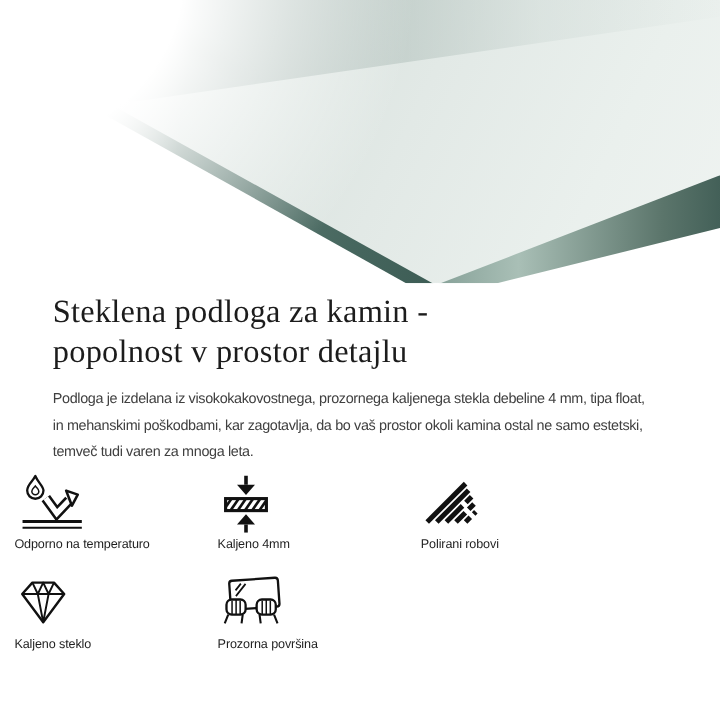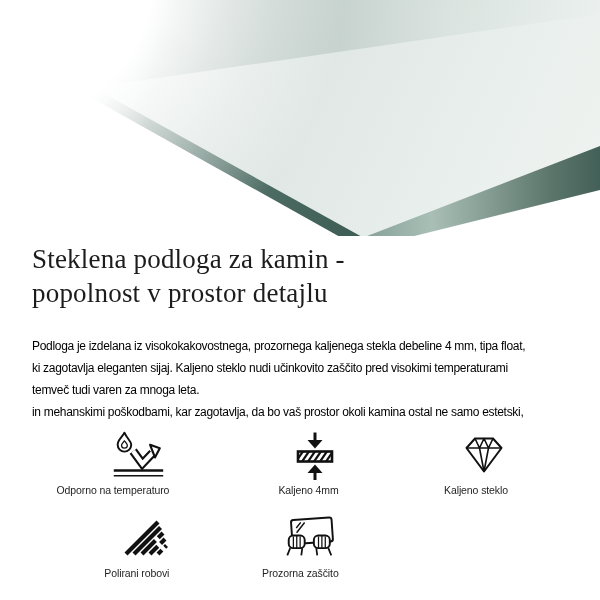--- a/index.html
+++ b/index.html
@@ -51,7 +51,7 @@
   .fade-topleft{background:radial-gradient(circle at 2% -10%,#fff 0%,#fff 22%,rgba(255,255,255,0) 52%);}
 
   
-  .content{padding:0 32px;}
+  .content{padding:0 44px;}
   h1{
     margin:0;padding:6px 0 0;
     font-family:"Liberation Serif", serif;font-weight:400;

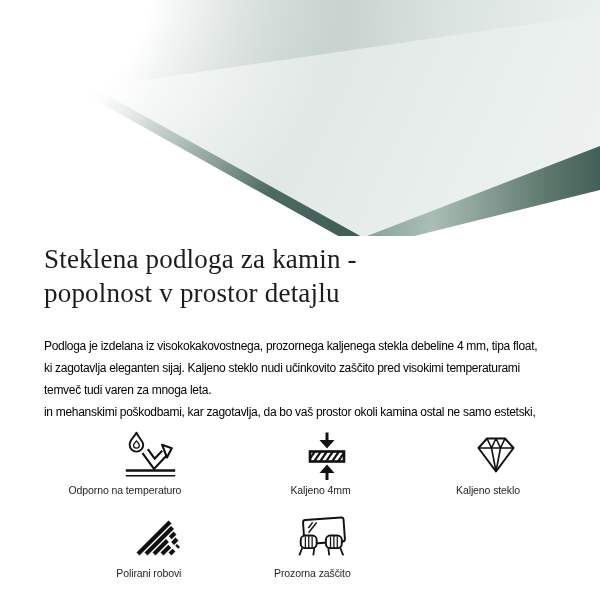--- a/index.html
+++ b/index.html
@@ -57,7 +57,7 @@
     font-family:"Liberation Serif", serif;font-weight:400;
     font-size:27px;line-height:34px;color:#1c1c1c;letter-spacing:.2px;
   }
-  .desc{margin-top:25px;color:#000000;font-size:12px;line-height:22px;letter-spacing:-.3px;white-space:nowrap;}
+  .desc{margin-top:11px;color:#404040;font-size:12px;line-height:22px;letter-spacing:-.3px;white-space:nowrap;}
 
   
   .features{

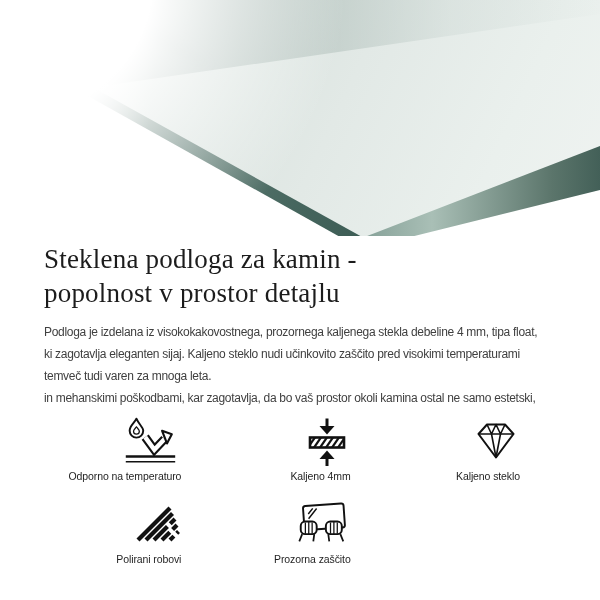--- a/index.html
+++ b/index.html
@@ -93,7 +93,6 @@
 
     <div class="desc">
       <div>Podloga je izdelana iz visokokakovostnega, prozornega kaljenega stekla debeline 4 mm, tipa float,</div>
-      <div>ki zagotavlja eleganten sijaj. Kaljeno steklo nudi učinkovito zaščito pred visokimi temperaturami</div>
       <div>temveč tudi varen za mnoga leta.</div>
       <div>in mehanskimi poškodbami, kar zagotavlja, da bo vaš prostor okoli kamina ostal ne samo estetski,</div>
     </div>

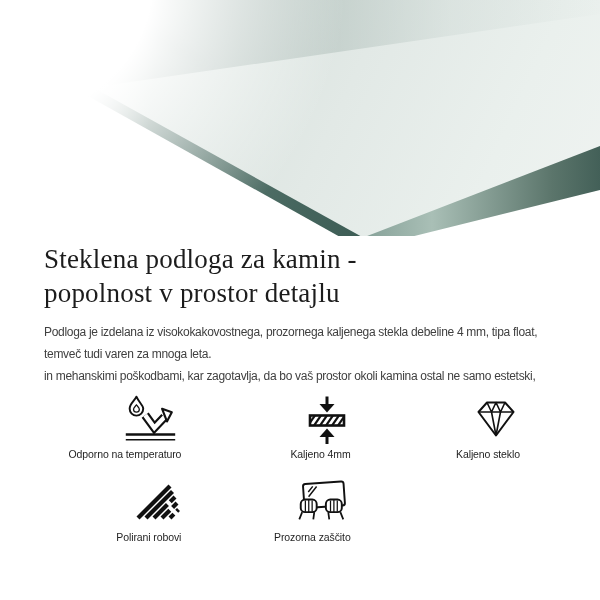--- a/index.html
+++ b/index.html
@@ -93,8 +93,8 @@
 
     <div class="desc">
       <div>Podloga je izdelana iz visokokakovostnega, prozornega kaljenega stekla debeline 4 mm, tipa float,</div>
+      <div>in mehanskimi poškodbami, kar zagotavlja, da bo vaš prostor okoli kamina ostal ne samo estetski,</div>
       <div>temveč tudi varen za mnoga leta.</div>
-      <div>in mehanskimi poškodbami, kar zagotavlja, da bo vaš prostor okoli kamina ostal ne samo estetski,</div>
     </div>
 
     <div class="features">

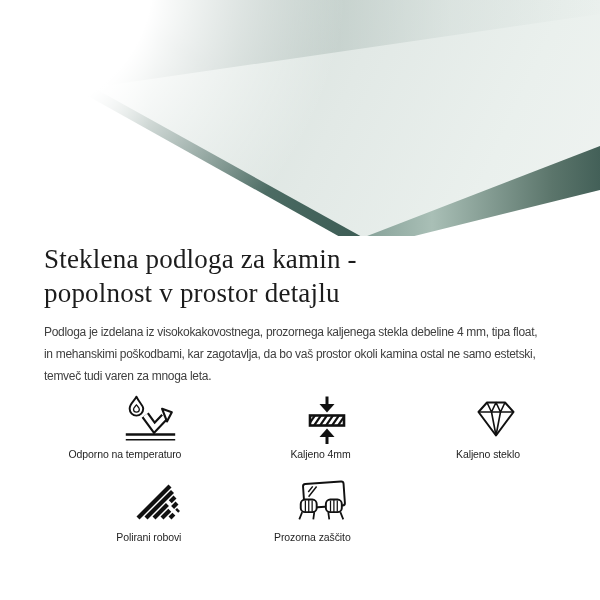--- a/index.html
+++ b/index.html
@@ -64,7 +64,7 @@
     width:508px;margin-left:-32px;margin-top:8px;
     display:grid;grid-template-columns:repeat(3,1fr);row-gap:18px;
   }
-  .feature{display:flex;flex-direction:column;align-items:flex-end;}
+  .feature{display:flex;flex-direction:column;align-items:flex-start;}
   .icon-box{height:48px;display:flex;align-items:center;justify-content:center;}
   .icon-box svg{display:block;}
   .feature-label{margin-top:5px;font-size:10.5px;letter-spacing:-.1px;color:#1f1f1f;white-space:nowrap;}

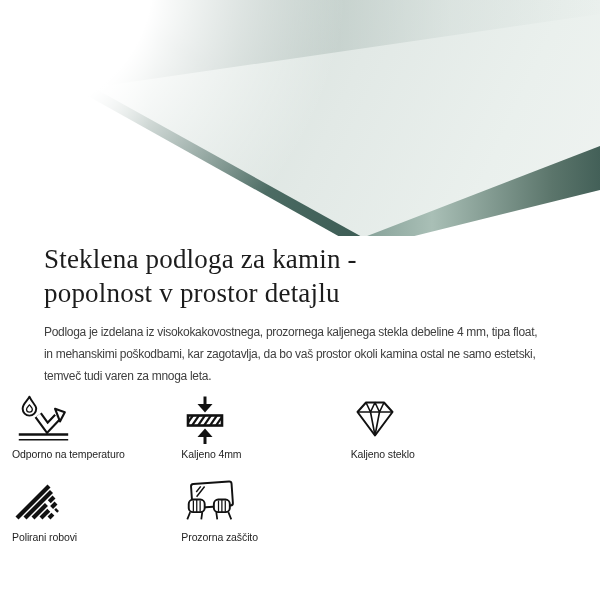--- a/index.html
+++ b/index.html
@@ -143,18 +143,6 @@
 
       <div class="feature">
         <div class="icon-box">
-          <svg width="48" height="42" viewBox="0 0 48 42">
-            <path class="st" d="M6.5 14 L15 4.5 H33 L41.5 14 L24 37.5 Z" stroke-width="2" stroke-linejoin="round"></path>
-            <path class="st" d="M6.5 14 H41.5" stroke-width="1.6"></path>
-            <path class="st" d="M15 4.5 L19.5 14 L24 4.5 L28.5 14 L33 4.5" stroke-width="1.6" stroke-linejoin="round"></path>
-            <path class="st" d="M19.5 14 L24 37.5 M28.5 14 L24 37.5" stroke-width="1.6"></path>
-          </svg>
-        </div>
-        <div class="feature-label">Kaljeno steklo</div>
-      </div>
-
-      <div class="feature">
-        <div class="icon-box">
           <svg width="48" height="46" viewBox="0 0 48 46">
             <g stroke="#111" stroke-width="4.2" fill="none">
               <path d="M5 39 L37 7"></path>
@@ -166,6 +154,18 @@
           </svg>
         </div>
         <div class="feature-label">Polirani robovi</div>
+      </div>
+
+      <div class="feature">
+        <div class="icon-box">
+          <svg width="48" height="42" viewBox="0 0 48 42">
+            <path class="st" d="M6.5 14 L15 4.5 H33 L41.5 14 L24 37.5 Z" stroke-width="2" stroke-linejoin="round"></path>
+            <path class="st" d="M6.5 14 H41.5" stroke-width="1.6"></path>
+            <path class="st" d="M15 4.5 L19.5 14 L24 4.5 L28.5 14 L33 4.5" stroke-width="1.6" stroke-linejoin="round"></path>
+            <path class="st" d="M19.5 14 L24 37.5 M28.5 14 L24 37.5" stroke-width="1.6"></path>
+          </svg>
+        </div>
+        <div class="feature-label">Kaljeno steklo</div>
       </div>
 
       <div class="feature">

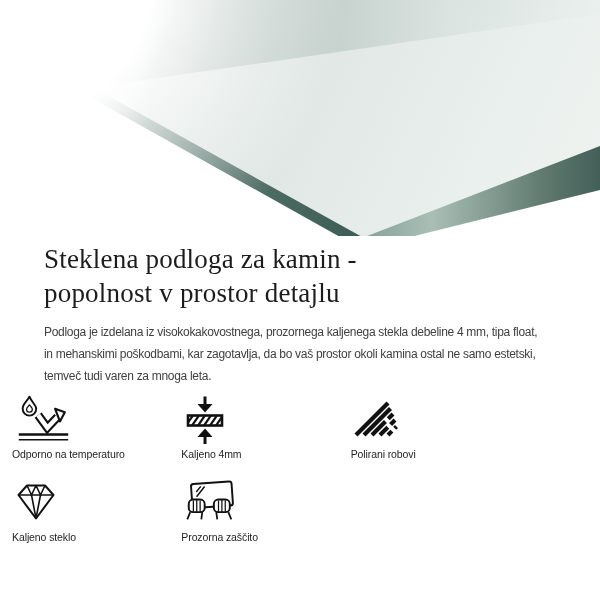--- a/index.html
+++ b/index.html
@@ -187,7 +187,7 @@
             </g>
           </svg>
         </div>
-        <div class="feature-label">Prozorna zaščito</div>
+        <div class="feature-label">Prozorna površina</div>
       </div>
 
     </div>

